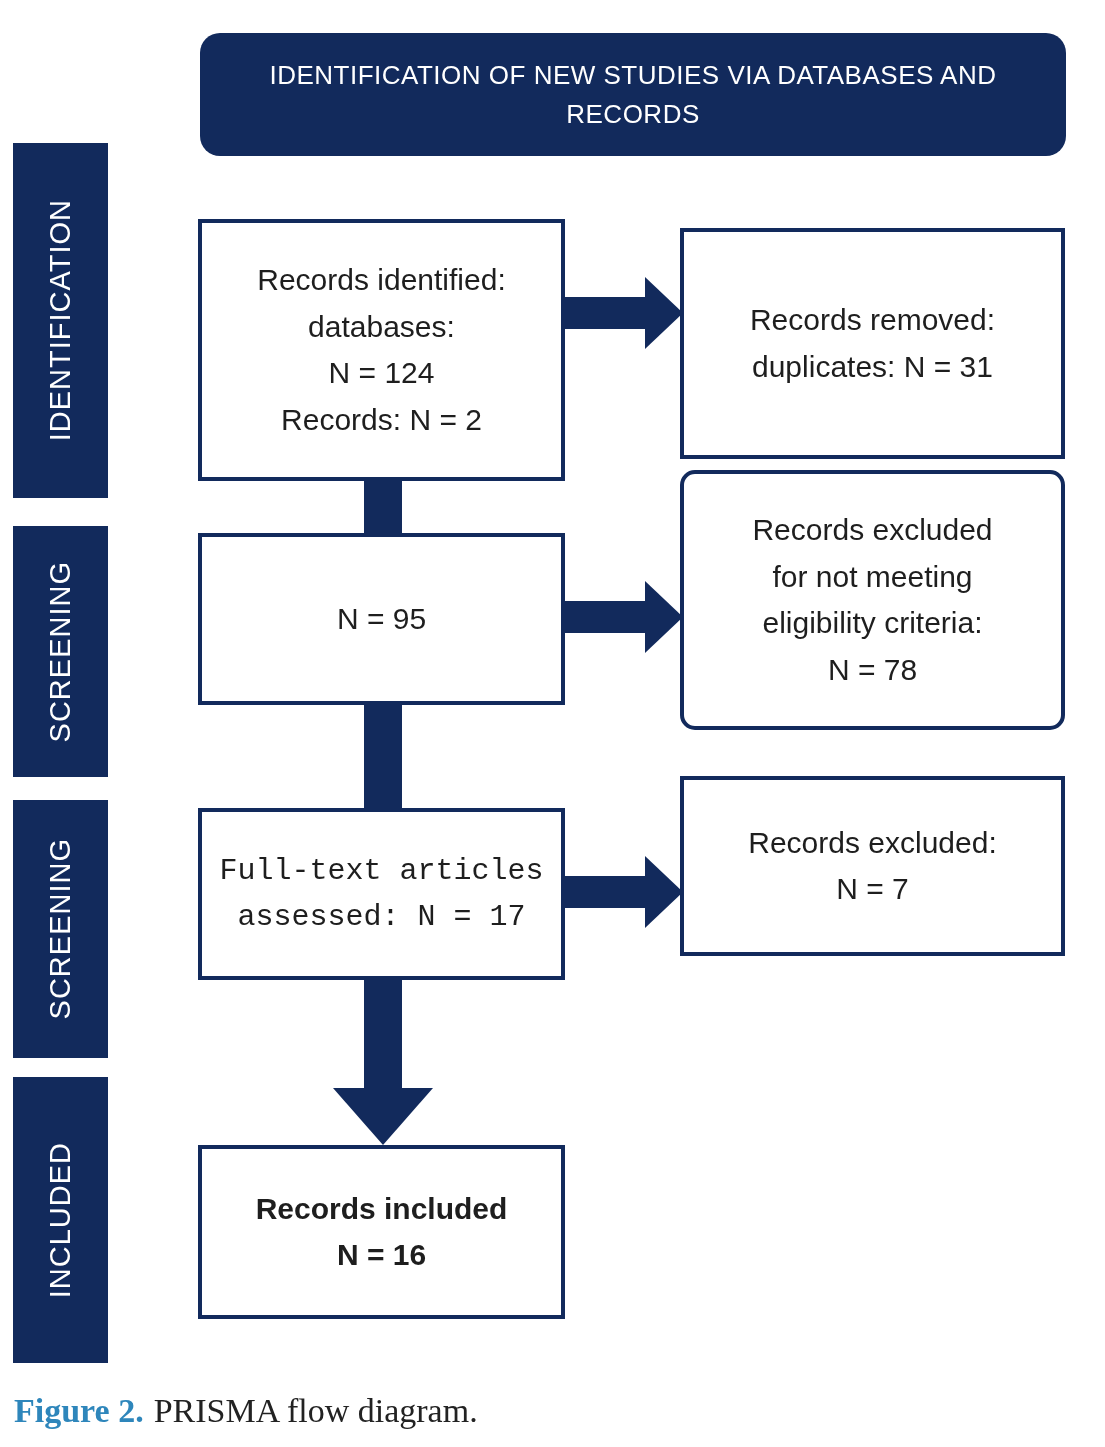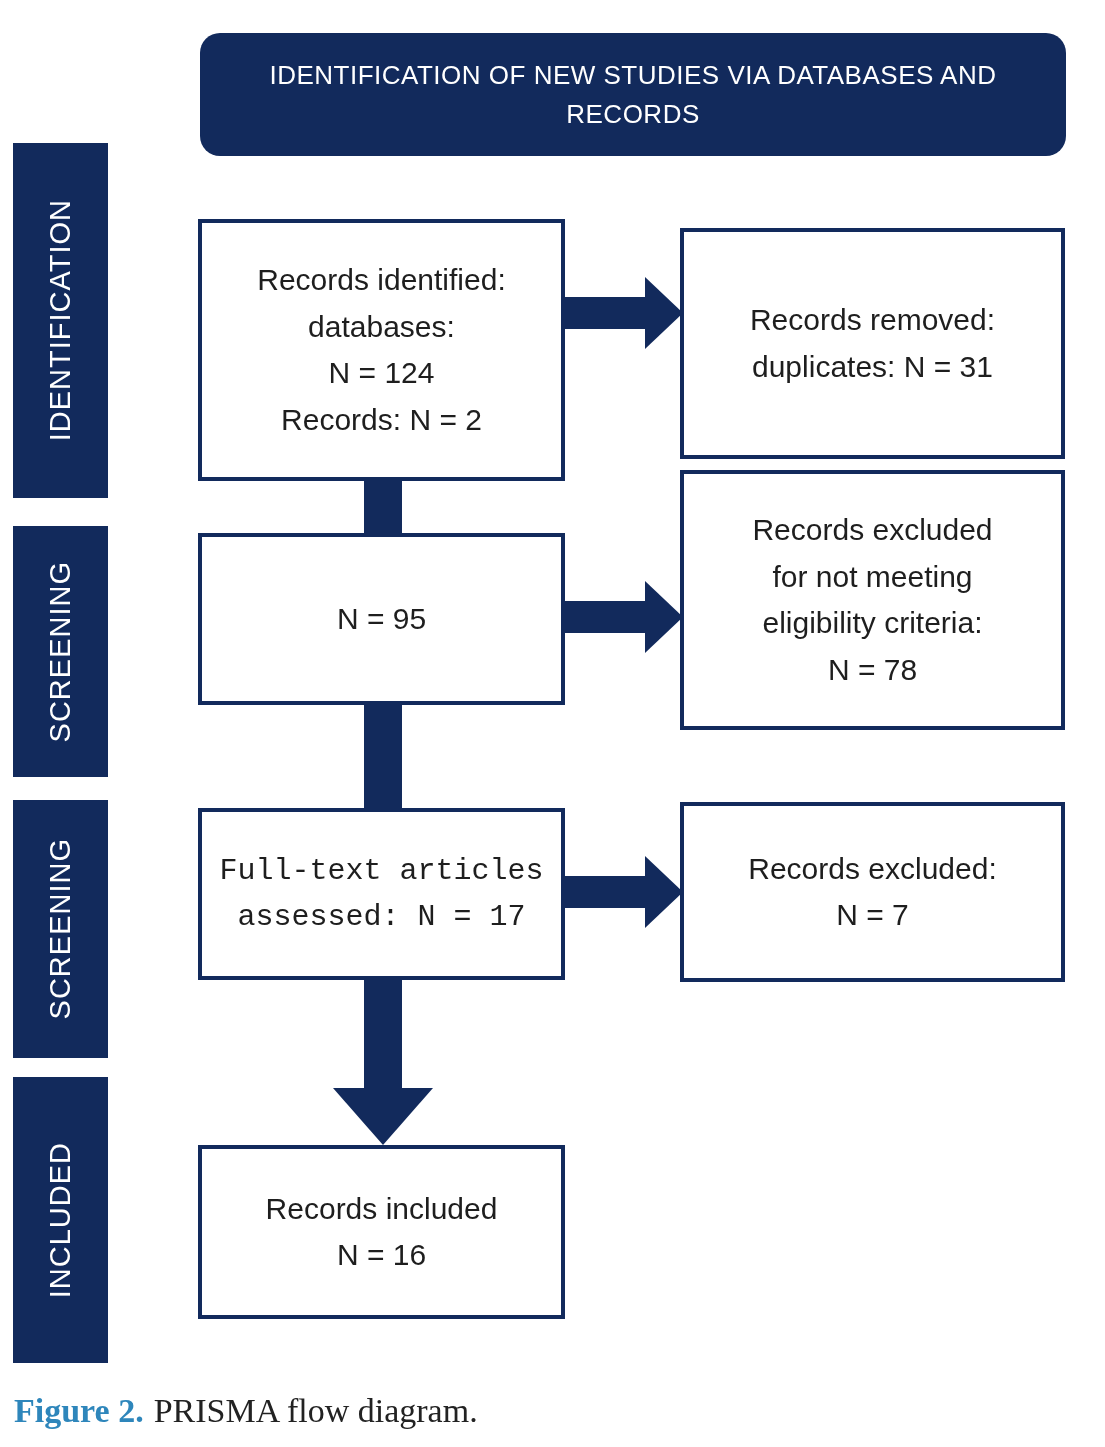--- a/index.html
+++ b/index.html
@@ -72,7 +72,7 @@
   .b3 { left: 198px; top: 808px;  width: 367px; height: 172px; font-family: Liberation Mono, monospace; }
   .b4 { left: 198px; top: 1145px; width: 367px; height: 174px; }
   .r1 { left: 680px; top: 228px;  width: 385px; height: 231px; }
-  .r2 { left: 680px; top: 470px;  width: 385px; height: 260px; }
+  .r2 { left: 680px; top: 470px;  width: 385px; height: 260px; border-radius: 15px; }
   .r3 { left: 680px; top: 802px;  width: 385px; height: 180px; }
 
   

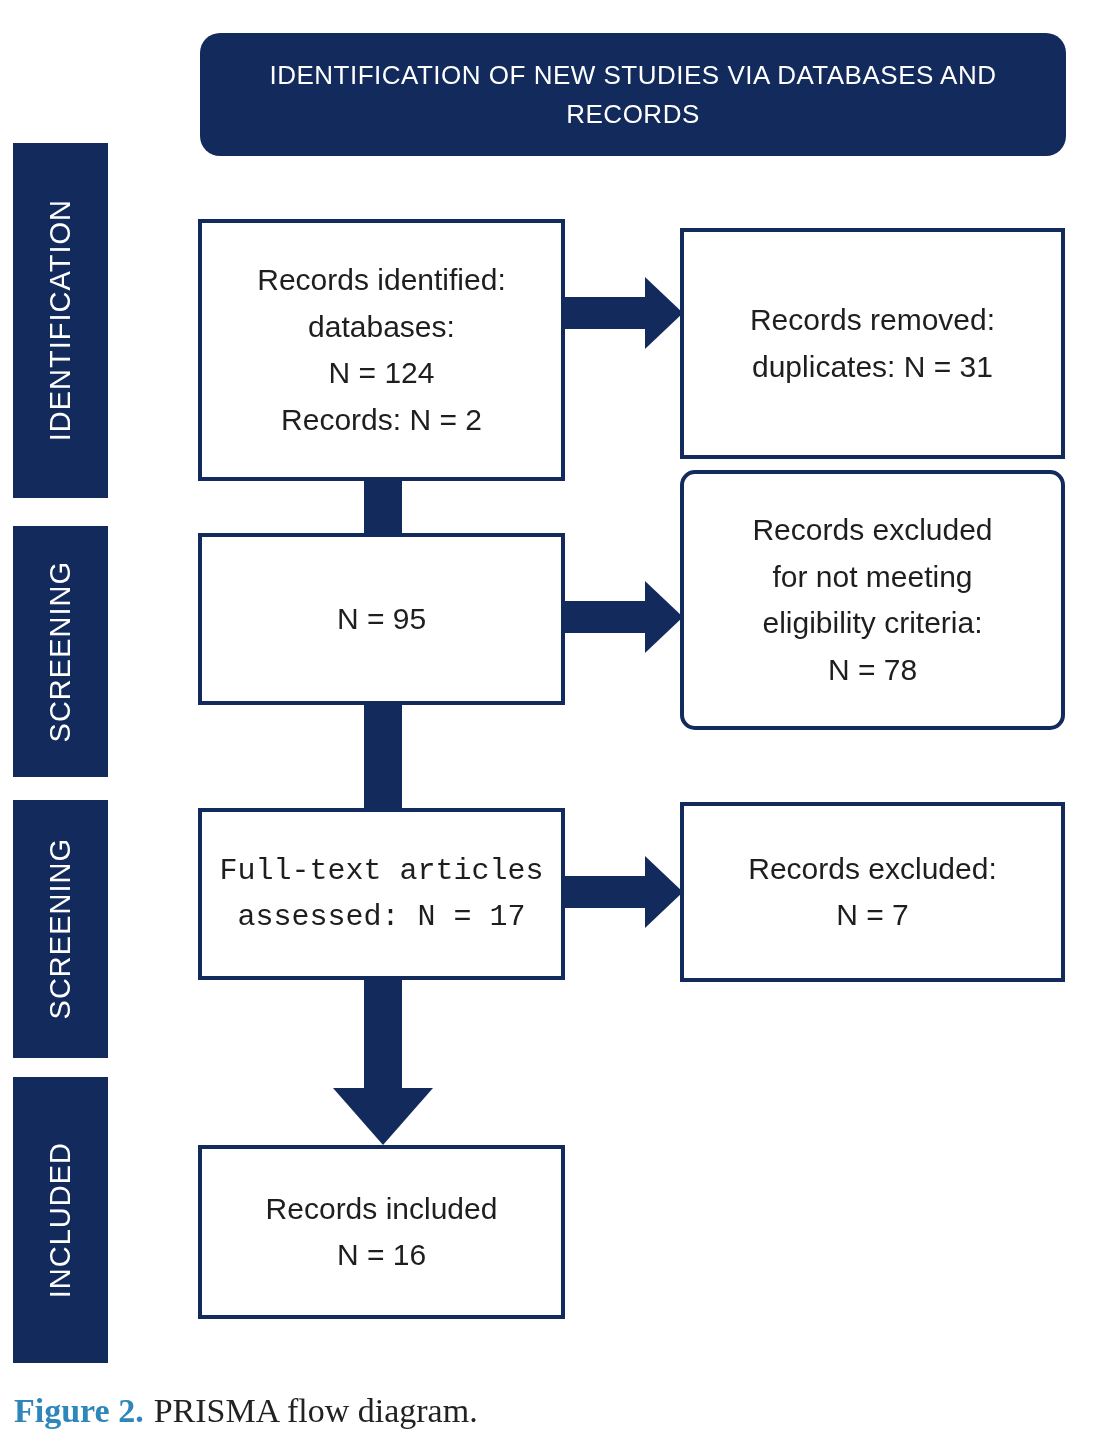--- a/index.html
+++ b/index.html
@@ -73,7 +73,7 @@
   .b4 { left: 198px; top: 1145px; width: 367px; height: 174px; }
   .r1 { left: 680px; top: 228px;  width: 385px; height: 231px; }
   .r2 { left: 680px; top: 470px;  width: 385px; height: 260px; border-radius: 15px; }
-  .r3 { left: 680px; top: 802px;  width: 385px; height: 180px; }
+  .r3 { left: 680px; top: 776px;  width: 385px; height: 180px; }
 
   
   .vconn { position: absolute; width: 38px; background: var(--navy); }

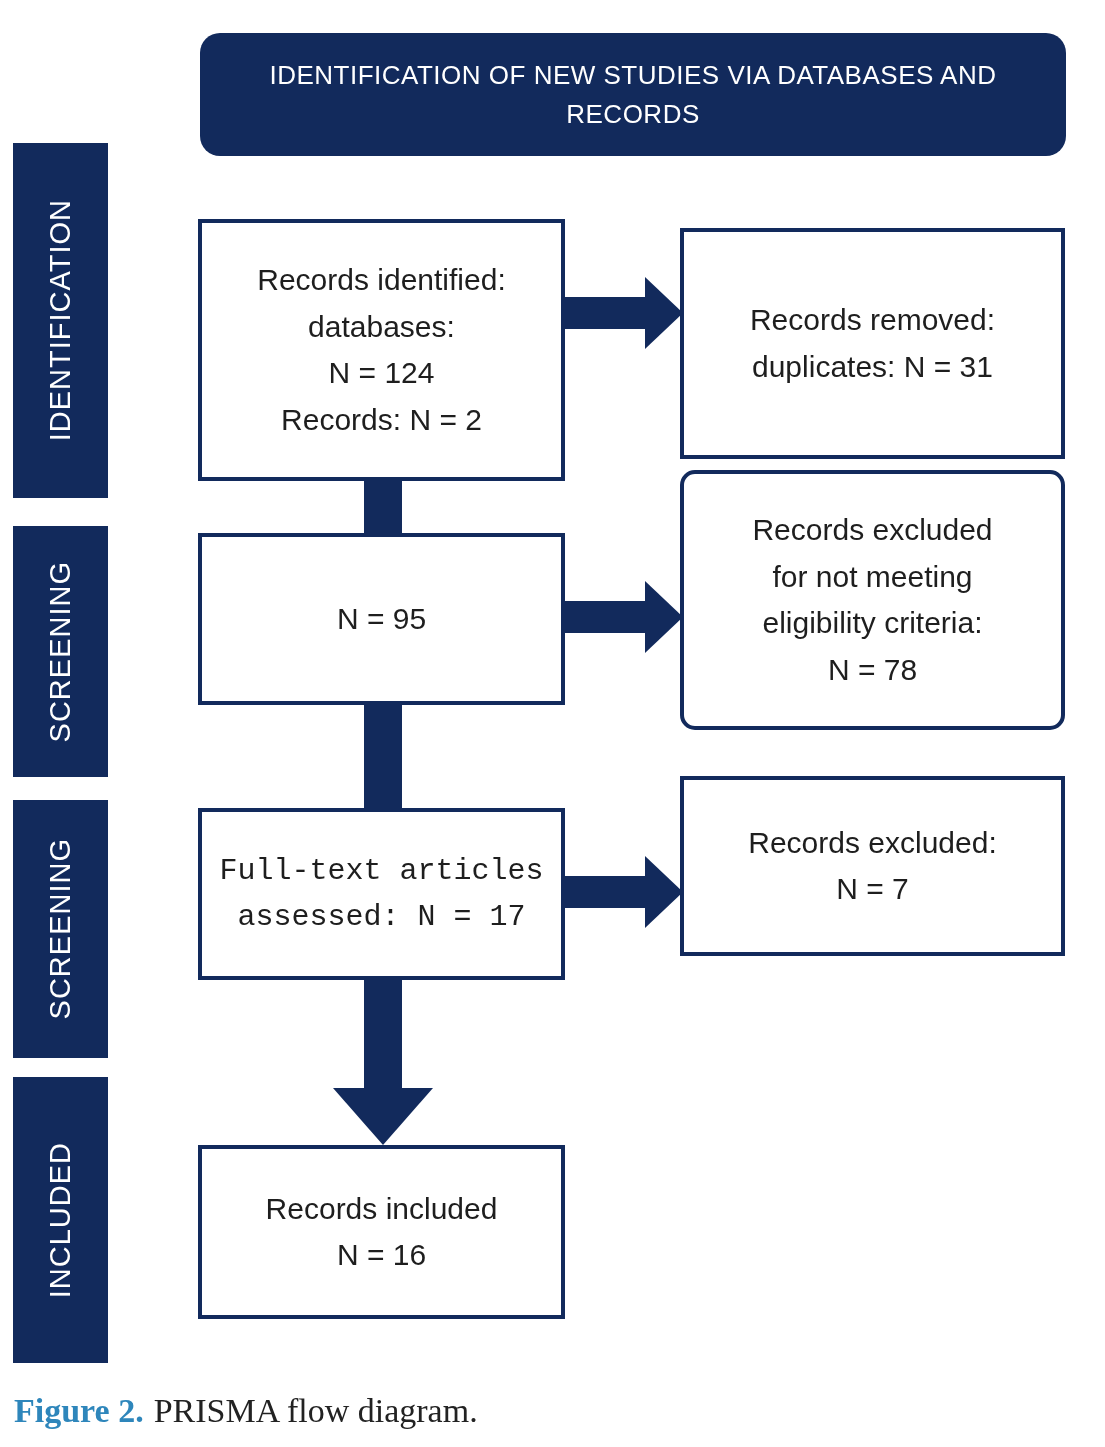--- a/index.html
+++ b/index.html
@@ -70,7 +70,7 @@
   .b1 { left: 198px; top: 183px;  width: 367px; height: 262px; margin-top: 36px; }
   .b2 { left: 198px; top: 533px;  width: 367px; height: 172px; }
   .b3 { left: 198px; top: 808px;  width: 367px; height: 172px; font-family: Liberation Mono, monospace; }
-  .b4 { left: 198px; top: 1145px; width: 367px; height: 174px; }
+  .b4 { left: 198px; top: 1145px; width: 367px; height: 174px; font-weight: bold; }
   .r1 { left: 680px; top: 228px;  width: 385px; height: 231px; }
   .r2 { left: 680px; top: 470px;  width: 385px; height: 260px; border-radius: 15px; }
   .r3 { left: 680px; top: 776px;  width: 385px; height: 180px; }

